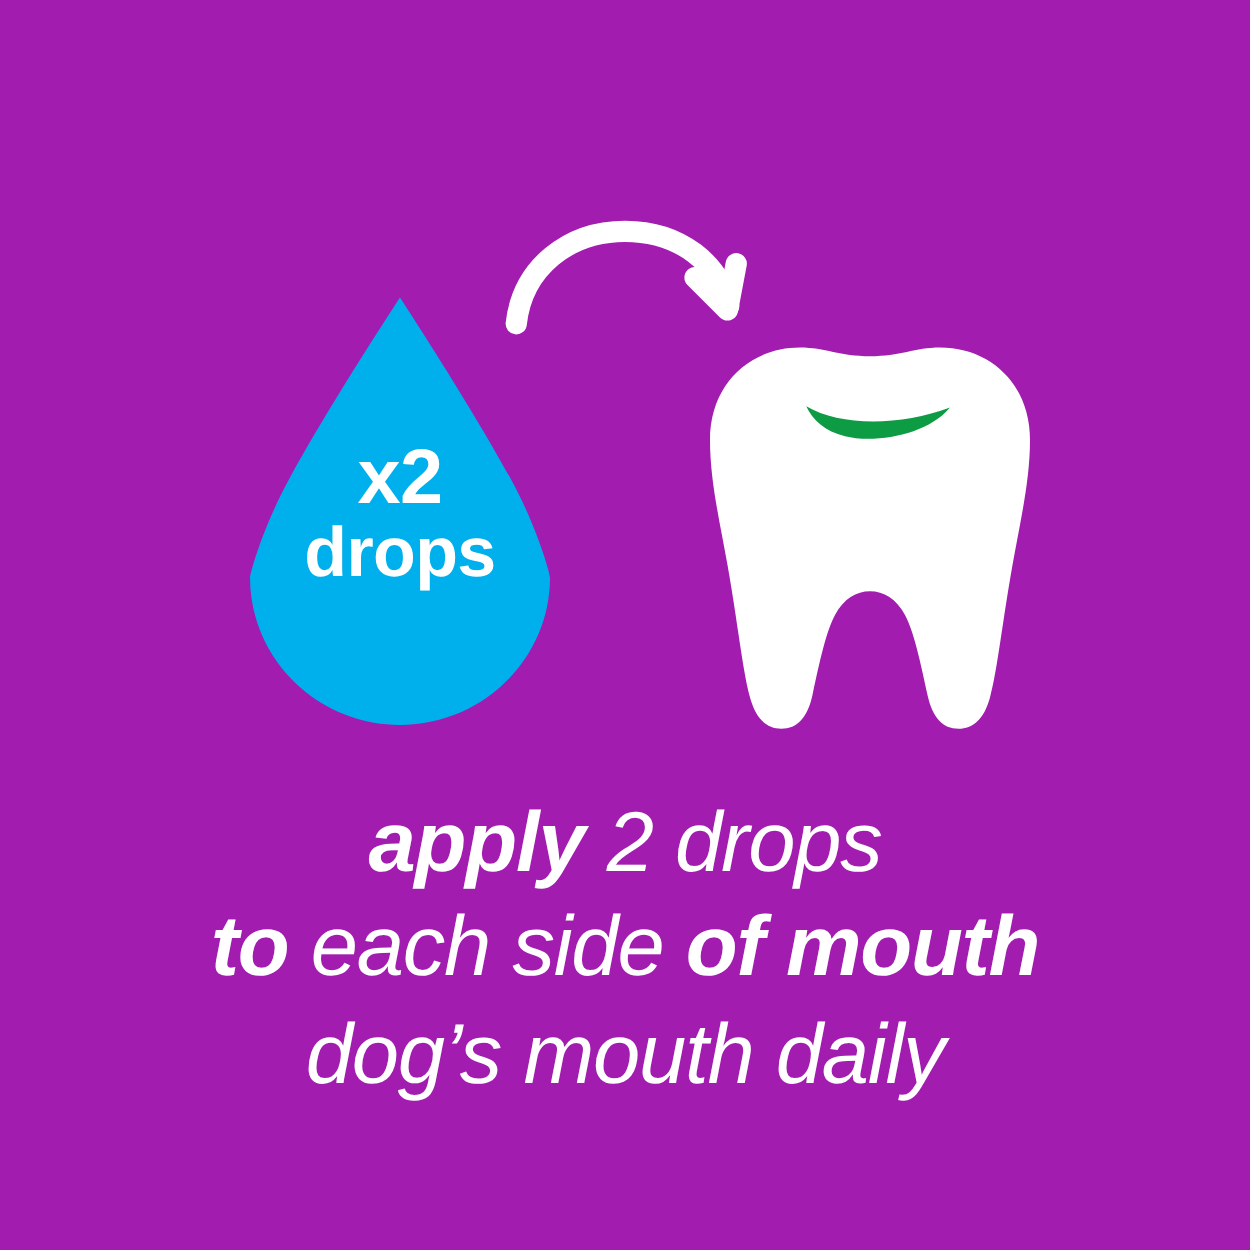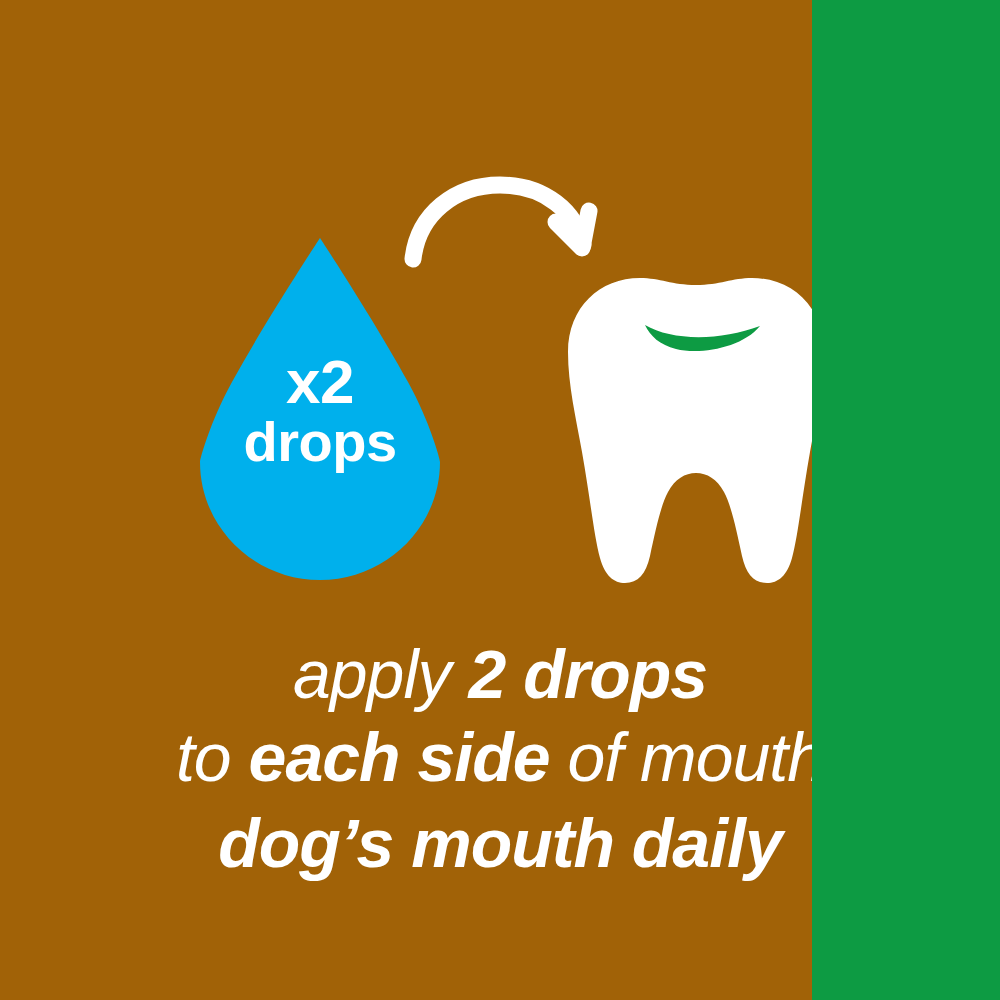--- a/index.html
+++ b/index.html
@@ -10,9 +10,9 @@
   }
   #canvas {
     position: relative;
-    width: 812px;
+    width: 1000px;
     height: 1000px;
-    background: #a16207;
+    background: #a21caf;
     overflow: hidden;
     font-family: "Liberation Sans", "DejaVu Sans", sans-serif;
   }

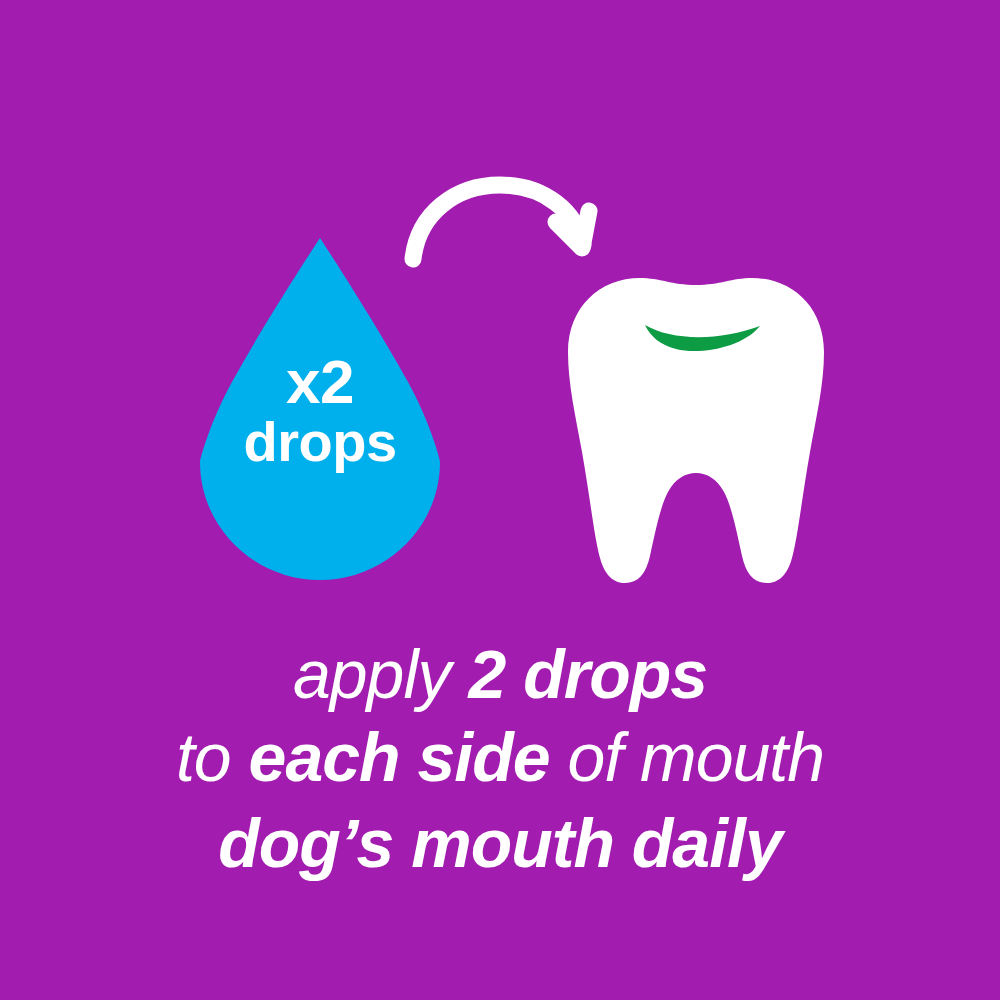--- a/index.html
+++ b/index.html
@@ -80,7 +80,7 @@
     font-weight: 700;
   }
   .caption .r {
-    font-weight: 400;
+    font-weight: 700;
     margin-top: 38px;
   }
 </style>

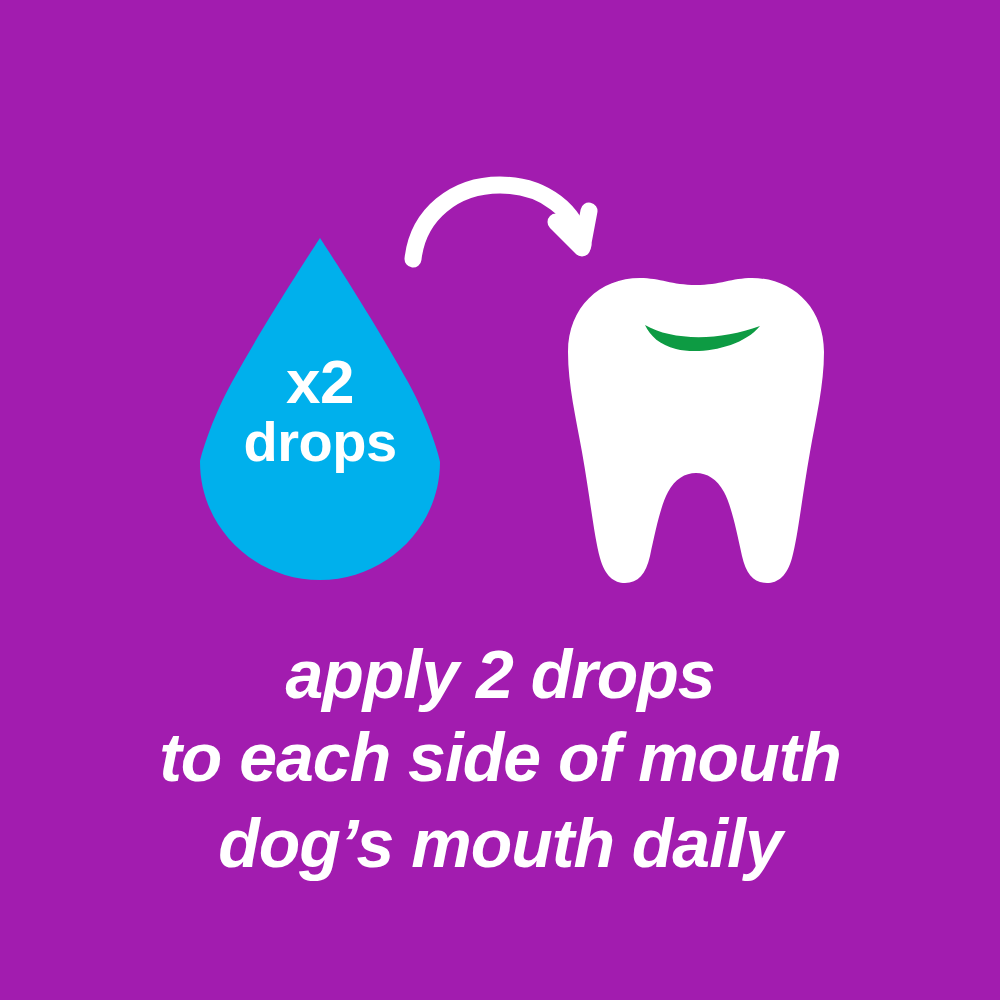--- a/index.html
+++ b/index.html
@@ -77,7 +77,7 @@
   }
   .caption .cline:last-child { margin-bottom: 0; margin-top: 16px; }
   .caption .b {
-    font-weight: 700;
+    font-weight: 400;
   }
   .caption .r {
     font-weight: 700;

